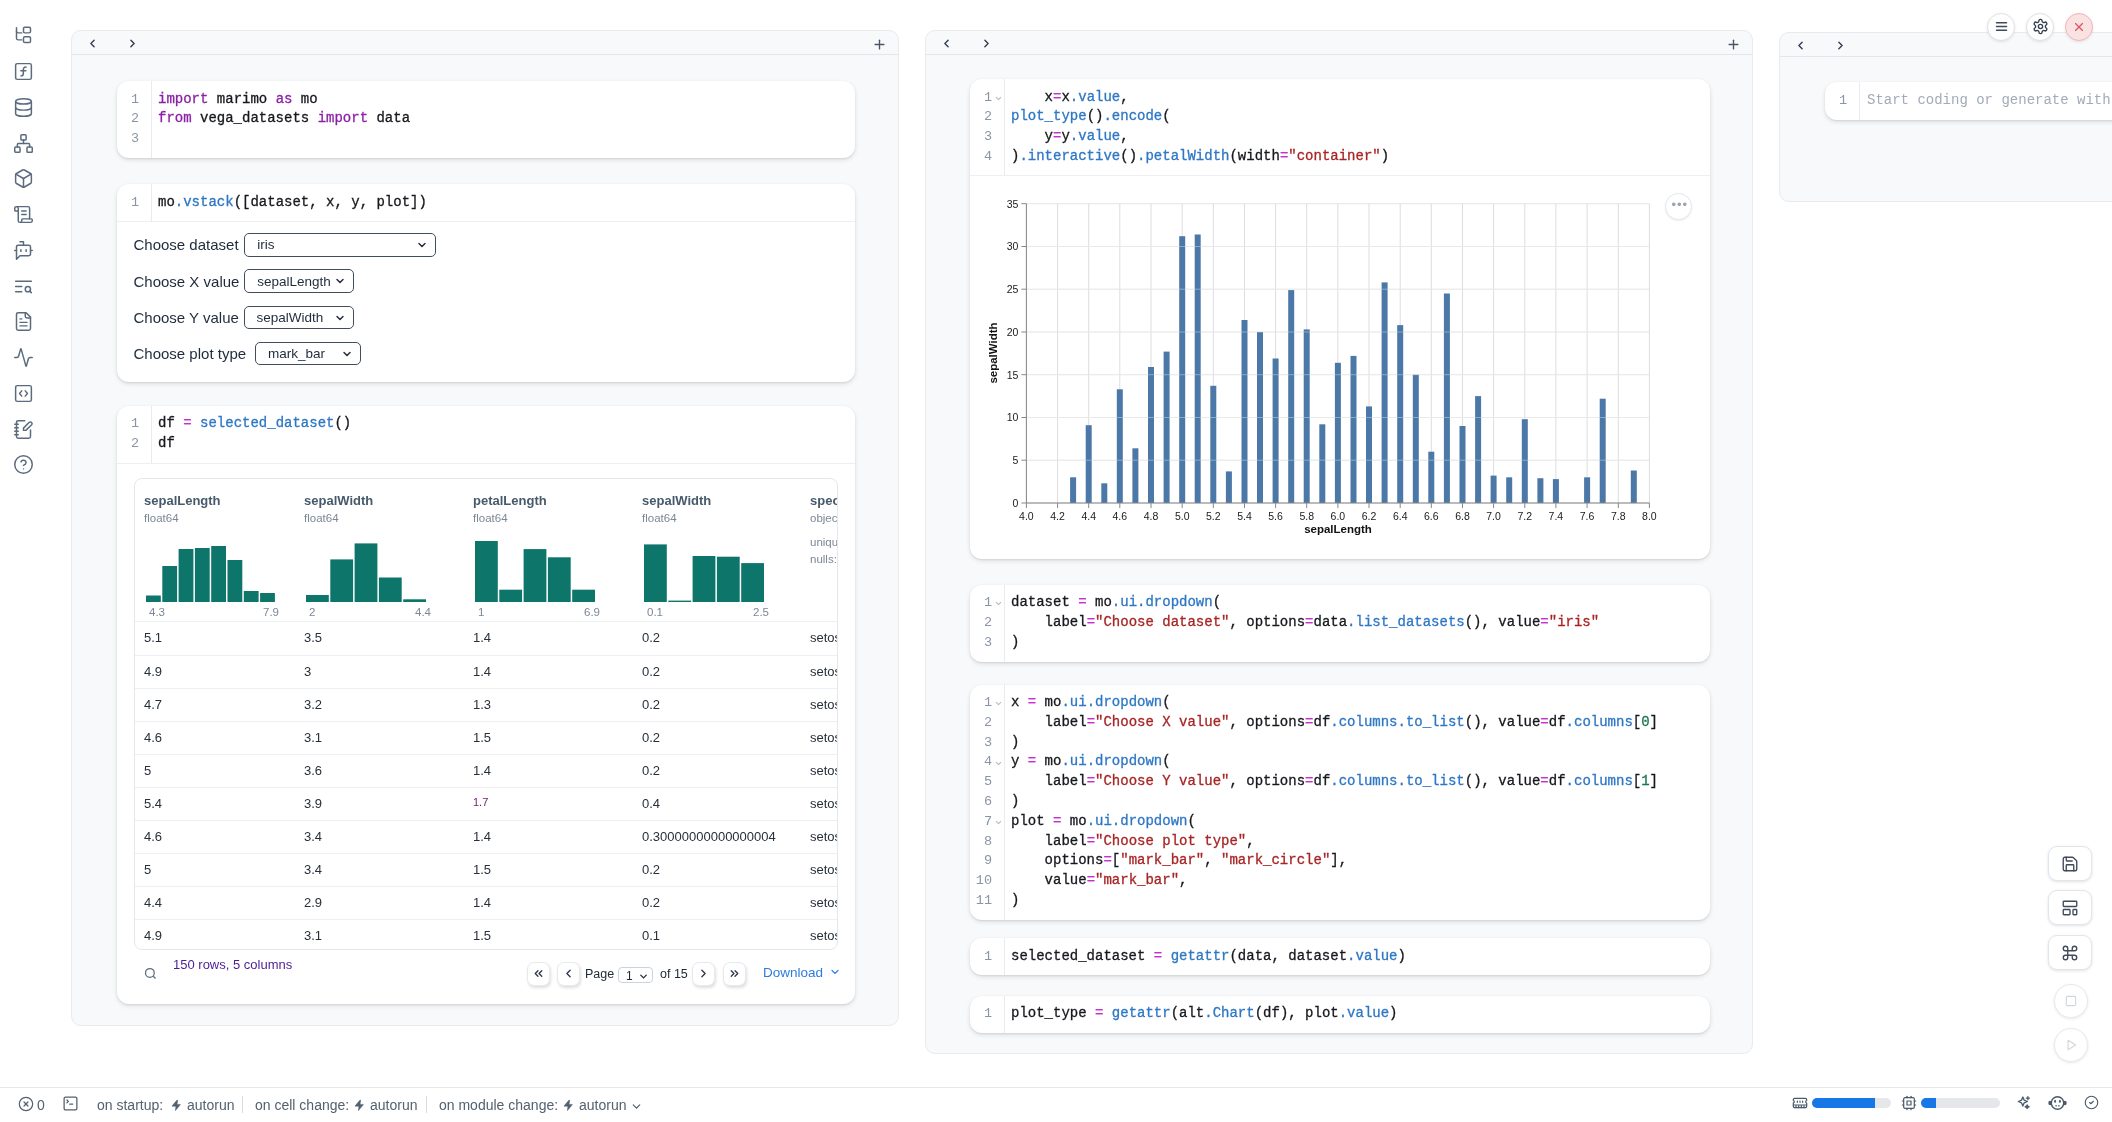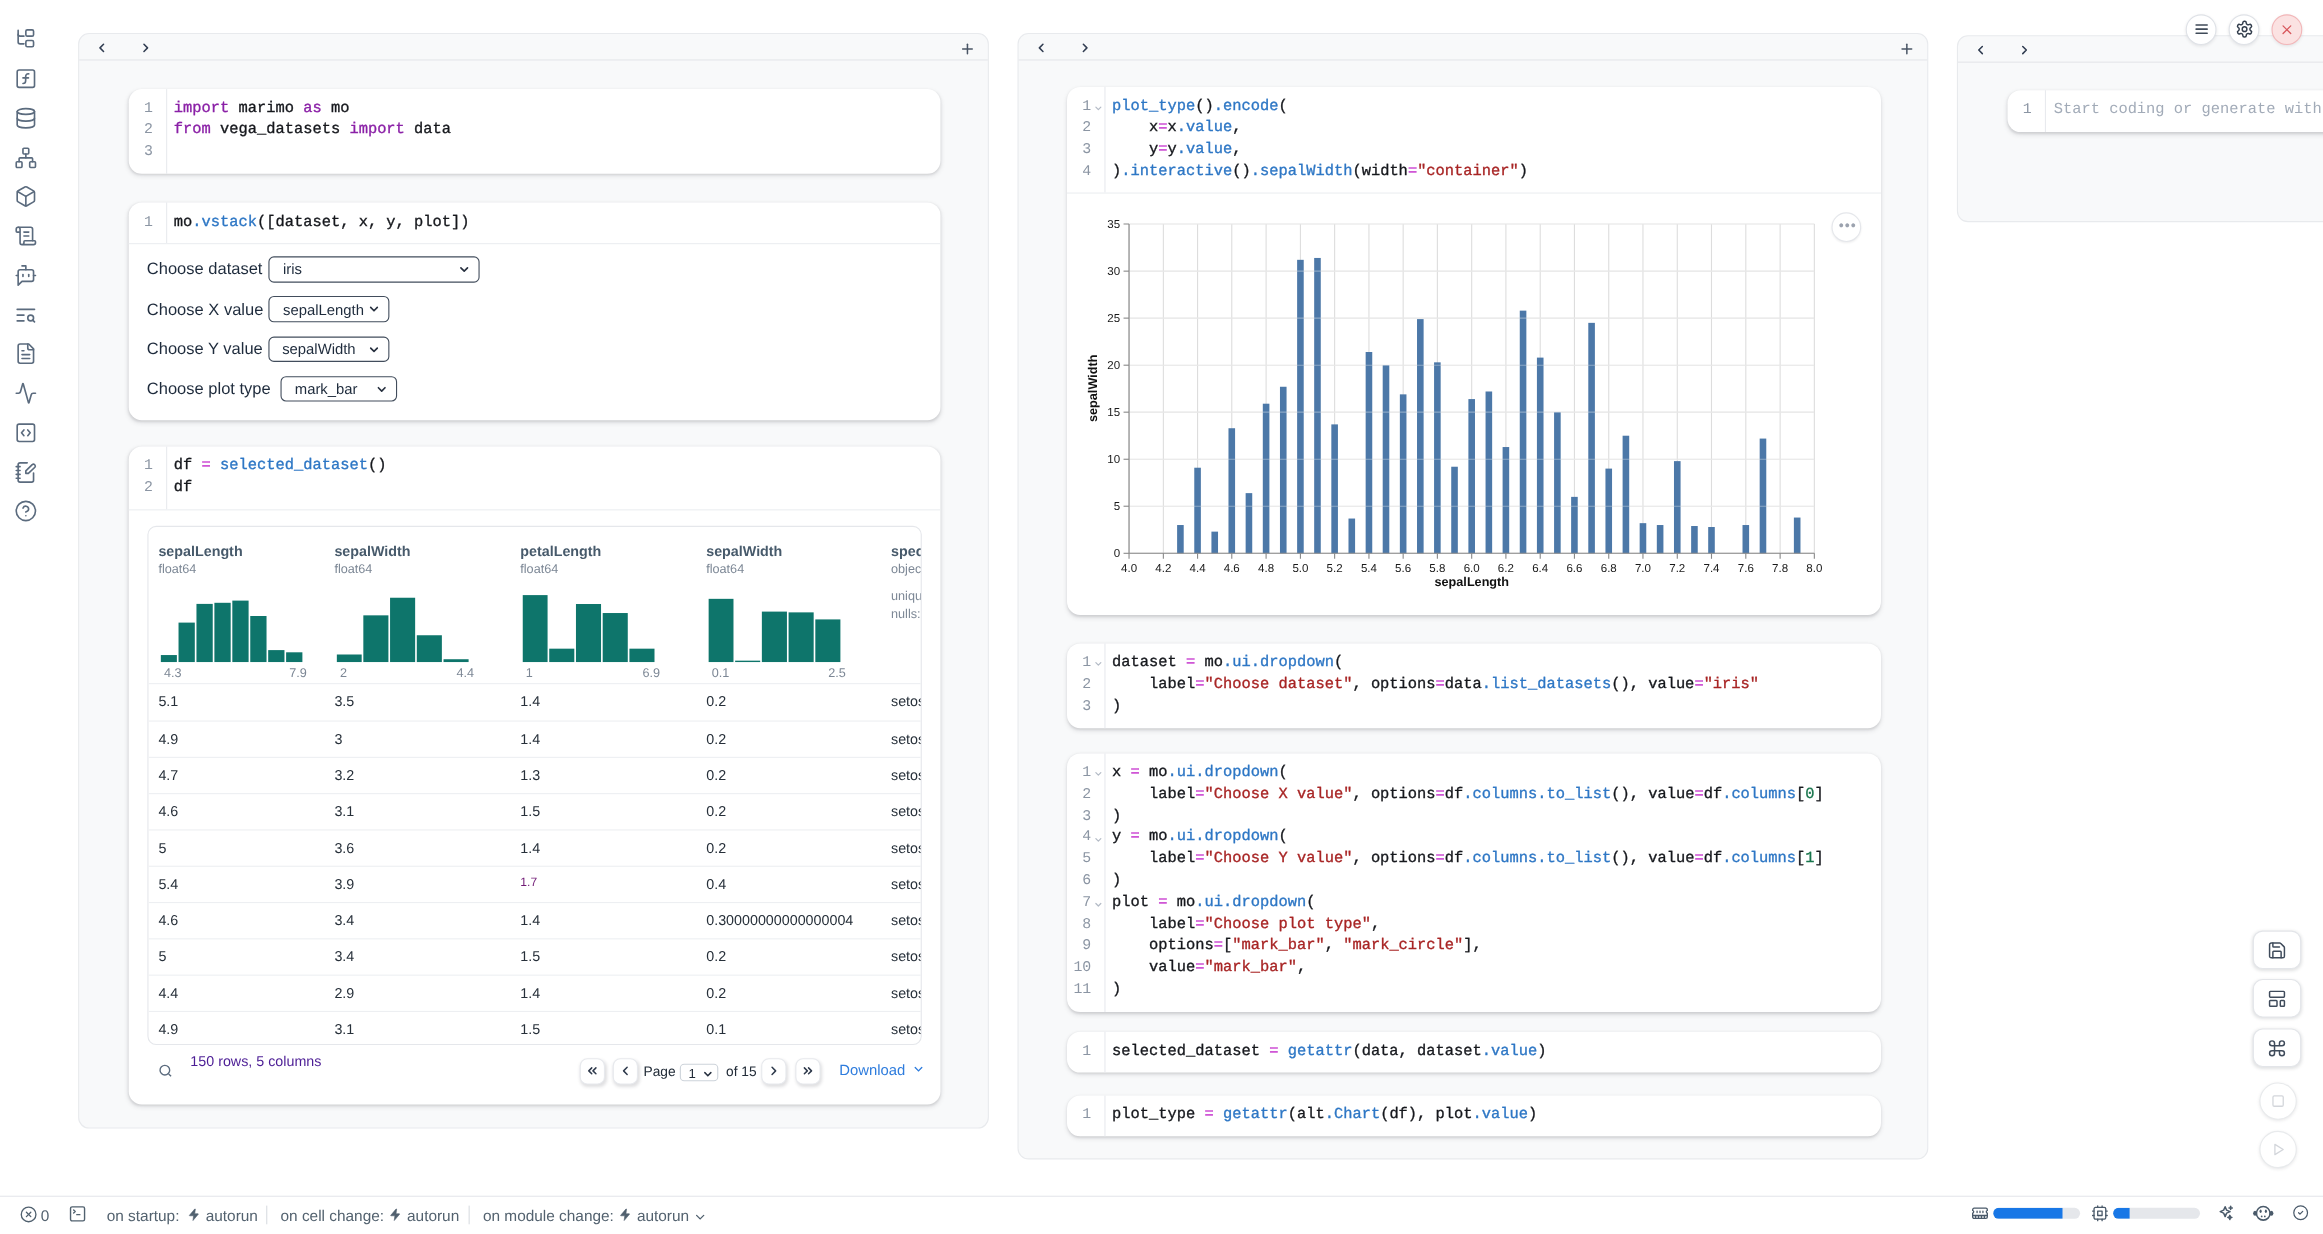--- a/index.html
+++ b/index.html
@@ -362,7 +362,7 @@
         <path d="m6 9 6 6 6-6"></path>
       </svg>
       <div class="csep" style="left:34px;height:96px"></div>
-      <div class="code" style="left:34px;padding:8.6px 0 0 7px"><div><i class="f">plot_type</i>()<i class="f">.encode</i>(</div><div>    x<i class="o">=</i>x<i class="f">.value</i>,</div><div>    y<i class="o">=</i>y<i class="f">.value</i>,</div><div>)<i class="f">.interactive</i>()<i class="f">.sepalWidth</i>(width<i class="o">=</i><i class="s">"container"</i>)</div></div>
+      <div class="code" style="left:34px;padding:8.6px 0 0 7px"><div>    x<i class="o">=</i>x<i class="f">.value</i>,</div><div><i class="f">plot_type</i>()<i class="f">.encode</i>(</div><div>    y<i class="o">=</i>y<i class="f">.value</i>,</div><div>)<i class="f">.interactive</i>()<i class="f">.sepalWidth</i>(width<i class="o">=</i><i class="s">"container"</i>)</div></div>
       <div class="hsep" style="top:96px"></div>
 <div class="abs" style="left:0;top:96px"><svg width="740" height="384" font-family="'Liberation Sans', sans-serif">
           <g stroke="#ddd" stroke-width="1">

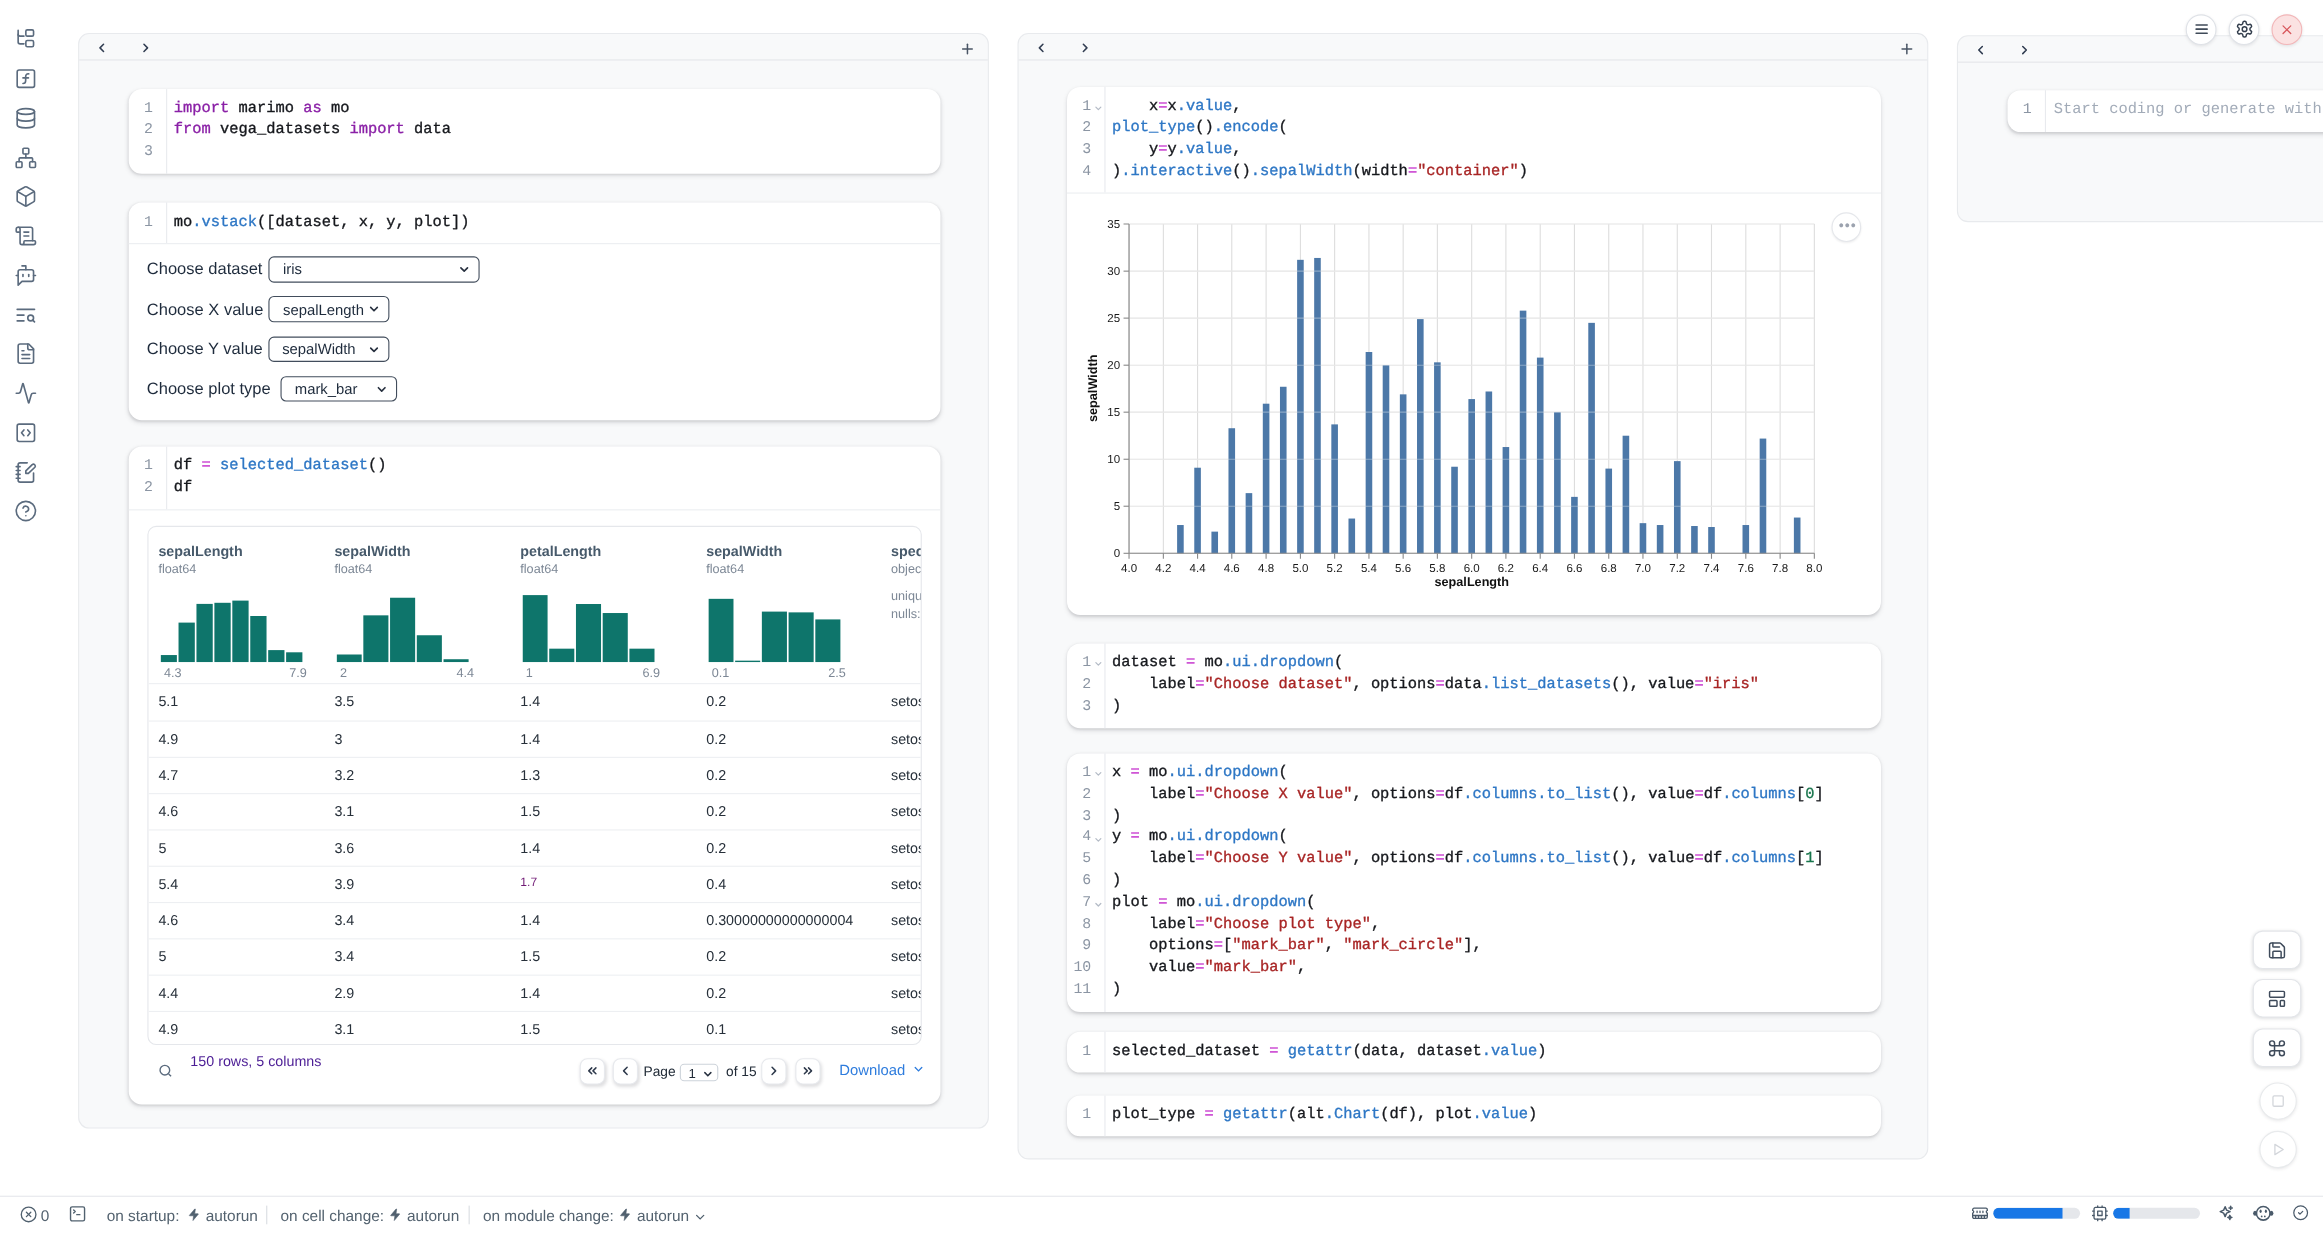--- a/index.html
+++ b/index.html
@@ -362,7 +362,7 @@
         <path d="m6 9 6 6 6-6"></path>
       </svg>
       <div class="csep" style="left:34px;height:96px"></div>
-      <div class="code" style="left:34px;padding:8.6px 0 0 7px"><div>    x<i class="o">=</i>x<i class="f">.value</i>,</div><div><i class="f">plot_type</i>()<i class="f">.encode</i>(</div><div>    y<i class="o">=</i>y<i class="f">.value</i>,</div><div>)<i class="f">.interactive</i>()<i class="f">.sepalWidth</i>(width<i class="o">=</i><i class="s">"container"</i>)</div></div>
+      <div class="code" style="left:34px;padding:8.6px 0 0 7px"><div>    x<i class="o">=</i>x<i class="f">.value</i>,</div><div><i class="f">plot_type</i>()<i class="f">.encode</i>(</div><div>    y<i class="o">=</i>y<i class="f">.value</i>,</div><div>)<i class="f">.interactive</i>()<i class="f">.petalWidth</i>(width<i class="o">=</i><i class="s">"container"</i>)</div></div>
       <div class="hsep" style="top:96px"></div>
 <div class="abs" style="left:0;top:96px"><svg width="740" height="384" font-family="'Liberation Sans', sans-serif">
           <g stroke="#ddd" stroke-width="1">

